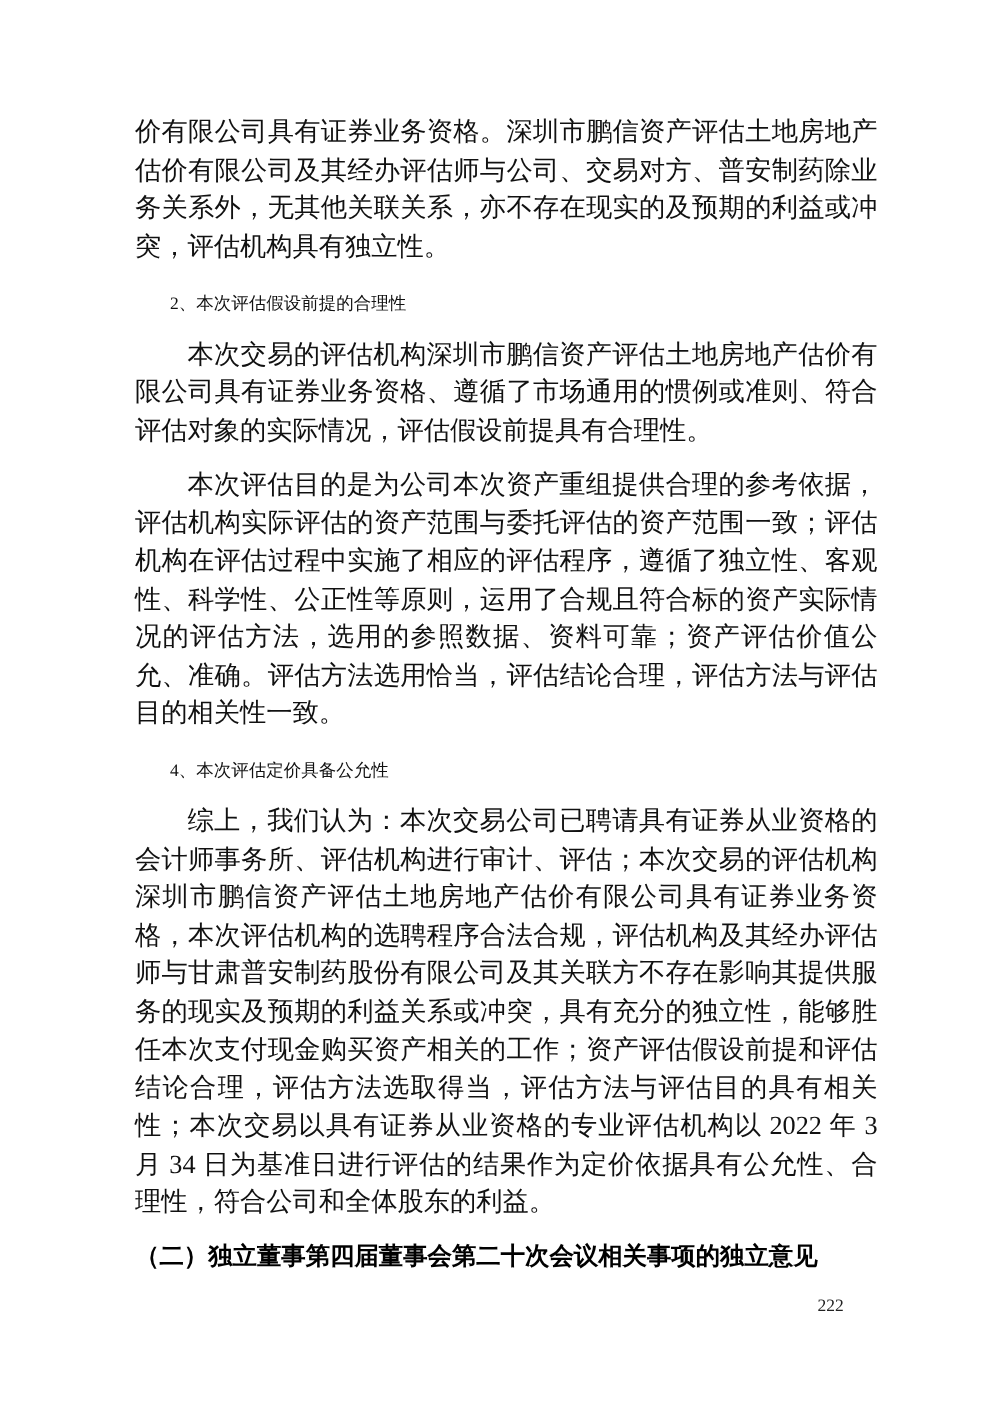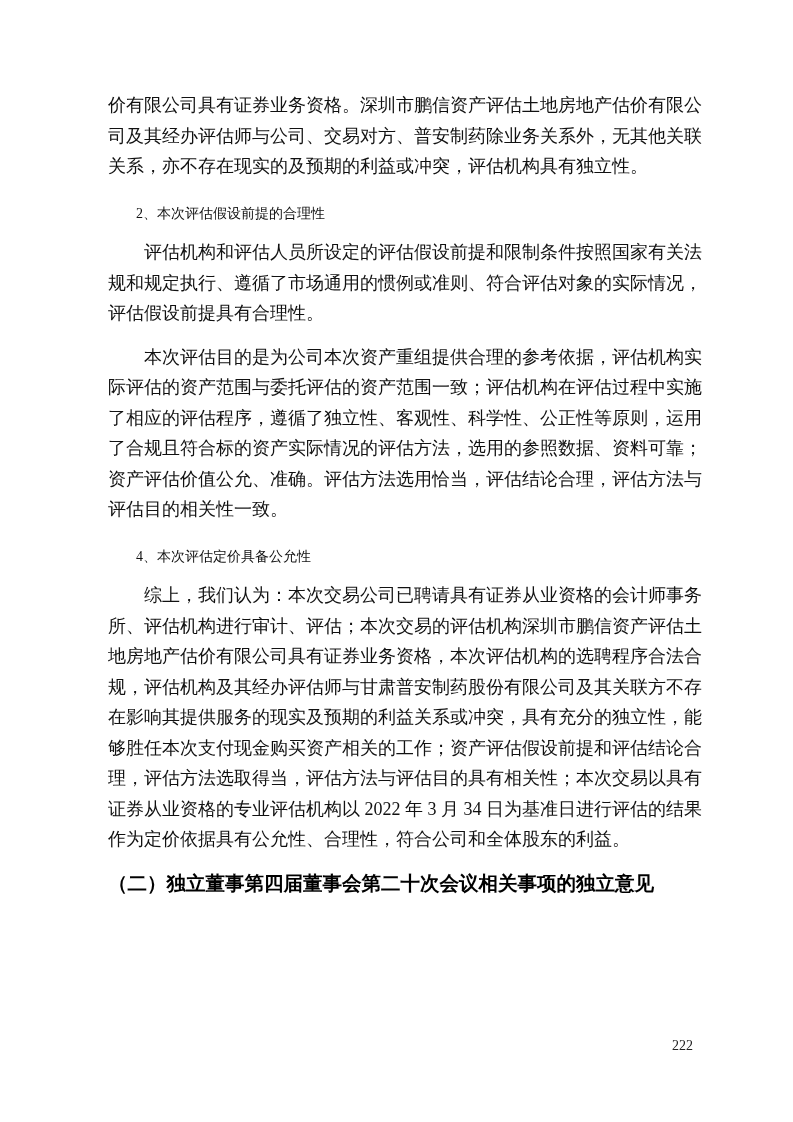--- a/index.html
+++ b/index.html
@@ -24,7 +24,7 @@
     width: 594px;
   }
   .para {
-    font-size: 18px;
+    font-size: 21px;
     line-height: 30.5px;
     text-align: justify;
     text-indent: 2em;

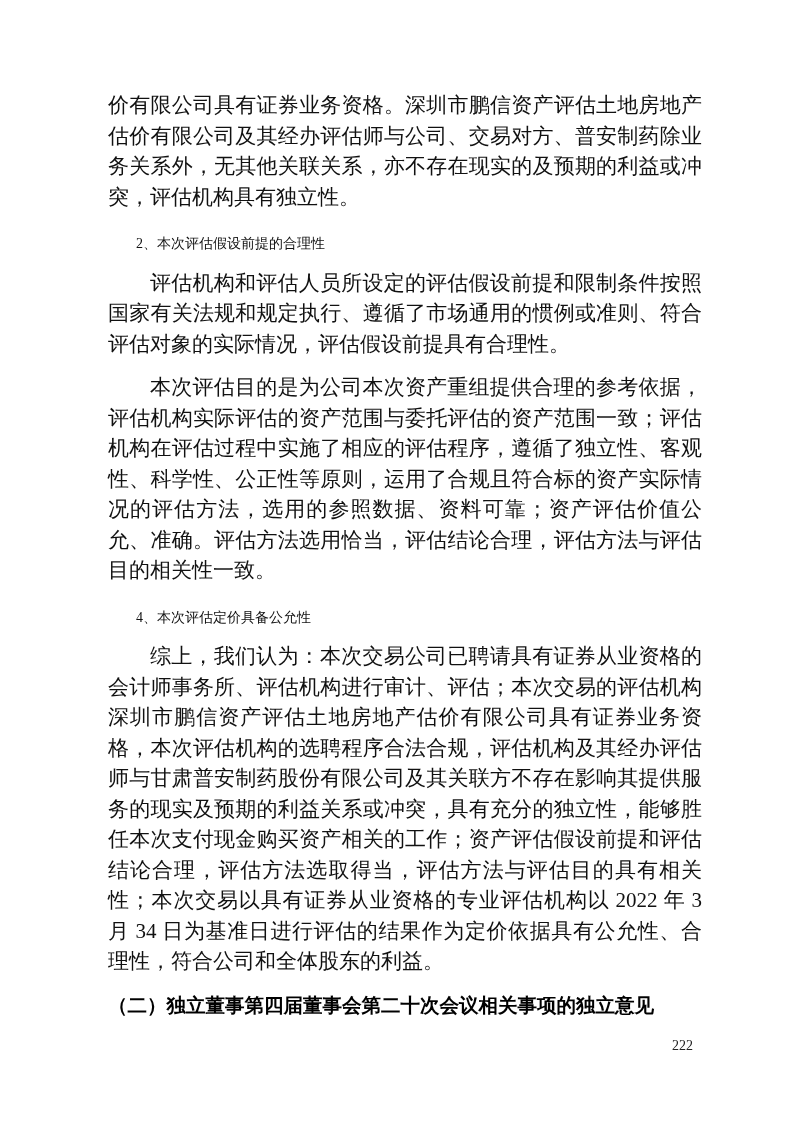--- a/index.html
+++ b/index.html
@@ -65,7 +65,7 @@
 
     <p class="heading-num">2、本次评估假设前提的合理性</p>
 
-    <p class="para">评估机构和评估人员所设定的评估假设前提和限制条件按照国家有关法规和规定执行、遵循了市场通用的惯例或准则、符合评估对象的实际情况，评估假设前提具有合理性。</p>
+    <p class="para">本次交易的评估机构深圳市鹏信资产评估土地房地产估价有限公司具有证券业务资格、遵循了市场通用的惯例或准则、符合评估对象的实际情况，评估假设前提具有合理性。</p>
 
 
     <p class="para">本次评估目的是为公司本次资产重组提供合理的参考依据，评估机构实际评估的资产范围与委托评估的资产范围一致；评估机构在评估过程中实施了相应的评估程序，遵循了独立性、客观性、科学性、公正性等原则，运用了合规且符合标的资产实际情况的评估方法，选用的参照数据、资料可靠；资产评估价值公允、准确。评估方法选用恰当，评估结论合理，评估方法与评估目的相关性一致。</p>

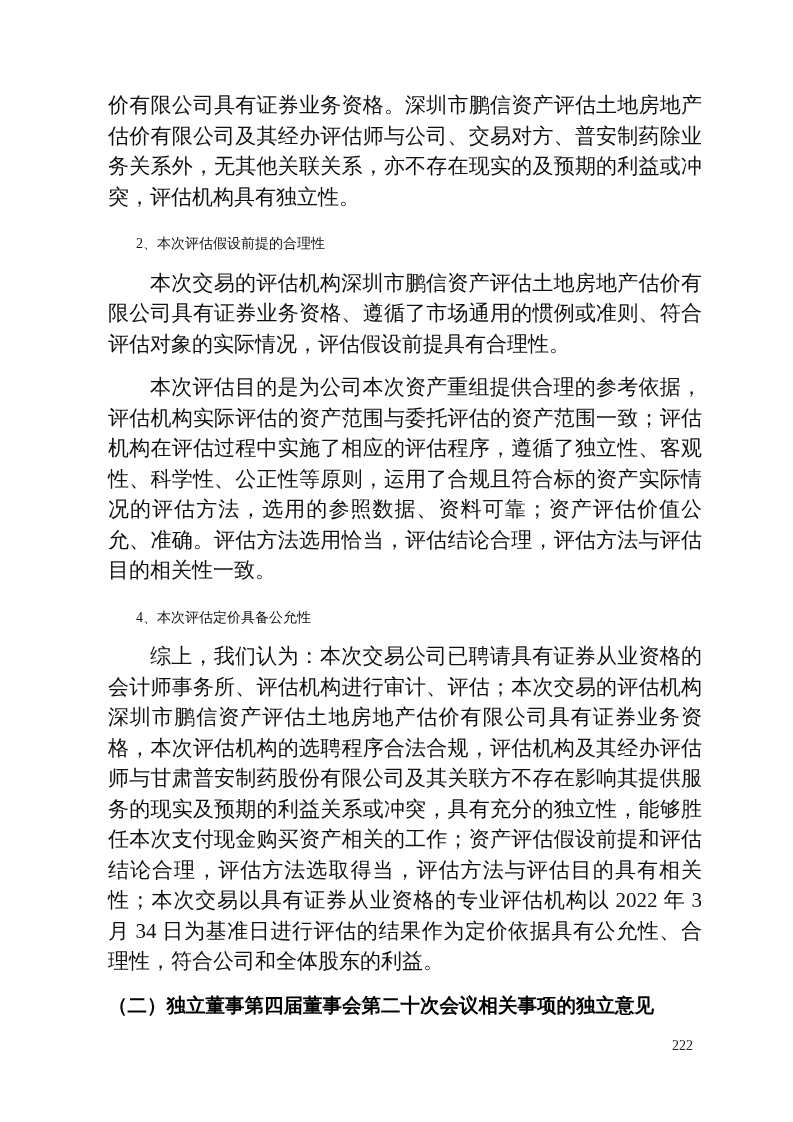--- a/index.html
+++ b/index.html
@@ -49,7 +49,7 @@
   .page-number {
     position: absolute;
     top: 1038px;
-    right: 100px;
+    right: 118px;
     font-size: 14px;
     color: #222222;
     font-family: "Liberation Serif", "DejaVu Serif", serif;

